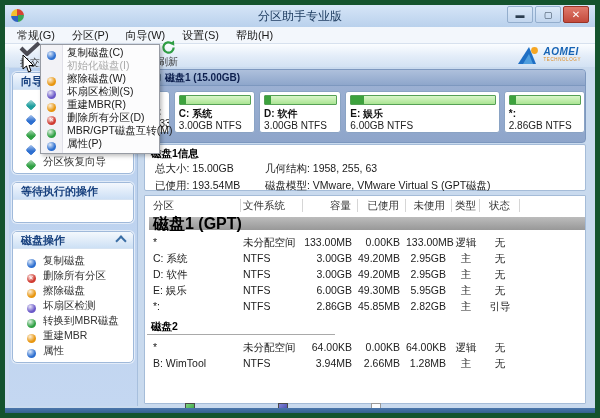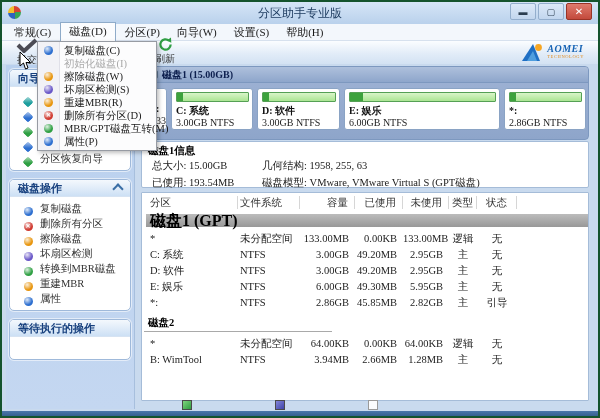--- a/index.html
+++ b/index.html
@@ -4,7 +4,7 @@
 <style>
   html,body{margin:0;padding:0;background:#e8e8e8;font-family:"Liberation Sans","DejaVu Sans",sans-serif;}
   .window{position:relative;width:600px;height:418px;background:#a16207;overflow:hidden;
-    border:2px solid #14532d;box-sizing:border-box;font-family:Liberation Serif, serif;}
+    border:5px solid #14532d;box-sizing:border-box;}
   
   .titlebar{position:absolute;left:0;top:0;right:0;height:22px;
     background:linear-gradient(#d6e5f7,#b9d1ec);border-bottom:1px solid #9db6d4;}

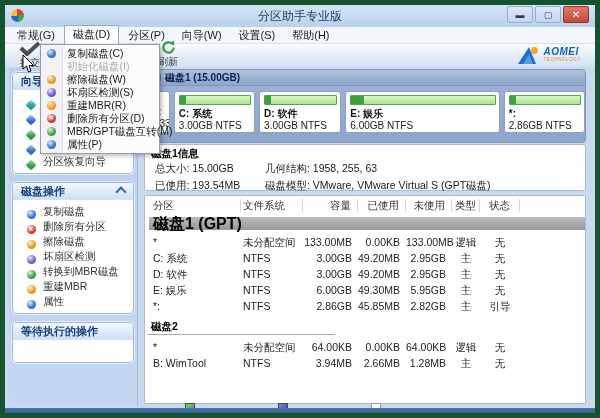--- a/index.html
+++ b/index.html
@@ -135,7 +135,6 @@
 
   <div class="menubar">
     <span class="mitem">常规(G)</span>
-    <span class="mitem open">磁盘(D)</span>
     <span class="mitem">分区(P)</span>
     <span class="mitem">向导(W)</span>
     <span class="mitem">设置(S)</span>

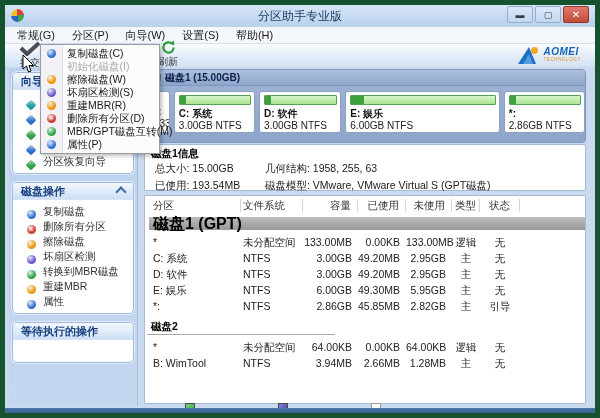--- a/index.html
+++ b/index.html
@@ -37,7 +37,7 @@
     border:1px solid #979ba3;box-shadow:2px 2px 4px rgba(0,0,0,.25);z-index:50;padding:2px 0;}
   .dropdown::before{content:"";position:absolute;left:0;top:0;bottom:0;width:21px;
     background:#f2f2f6;border-right:1px solid #e0e0e8;}
-  .menu-item{position:relative;display:flex;align-items:center;height:13px;font-size:10.5px;color:#1a1a1a;}
+  .menu-item{position:relative;display:flex;align-items:flex-end;height:13px;font-size:10.5px;color:#1a1a1a;}
   .menu-item .ic{width:21px;flex:none;display:flex;align-items:center;justify-content:center;z-index:1;}
   .menu-item .lbl{padding-left:5px;white-space:nowrap;}
   .menu-item.disabled .lbl{color:#a9a9a9;}

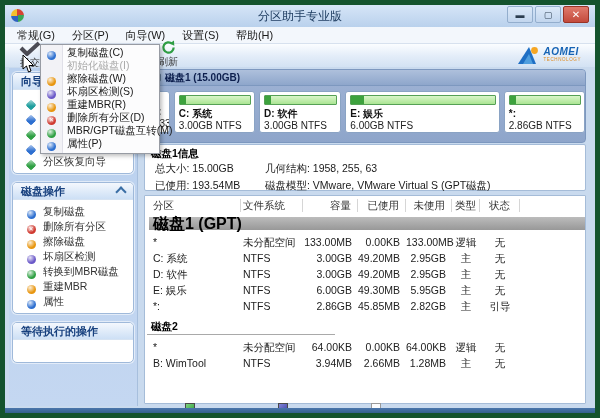--- a/index.html
+++ b/index.html
@@ -211,6 +211,13 @@
 
       <div class="spanel">
         <div class="spanel-header">
+          <span>等待执行的操作</span>
+        </div>
+        <div class="spanel-body pending-body"></div>
+      </div>
+
+      <div class="spanel">
+        <div class="spanel-header">
           <span>磁盘操作</span>
           <span class="grow"></span>
           <span class="collapse-ic"></span>
@@ -259,13 +266,6 @@
             <span class="lbl">属性</span>
           </div>
         </div>
-      </div>
-
-      <div class="spanel">
-        <div class="spanel-header">
-          <span>等待执行的操作</span>
-        </div>
-        <div class="spanel-body pending-body"></div>
       </div>
     </div>
 

